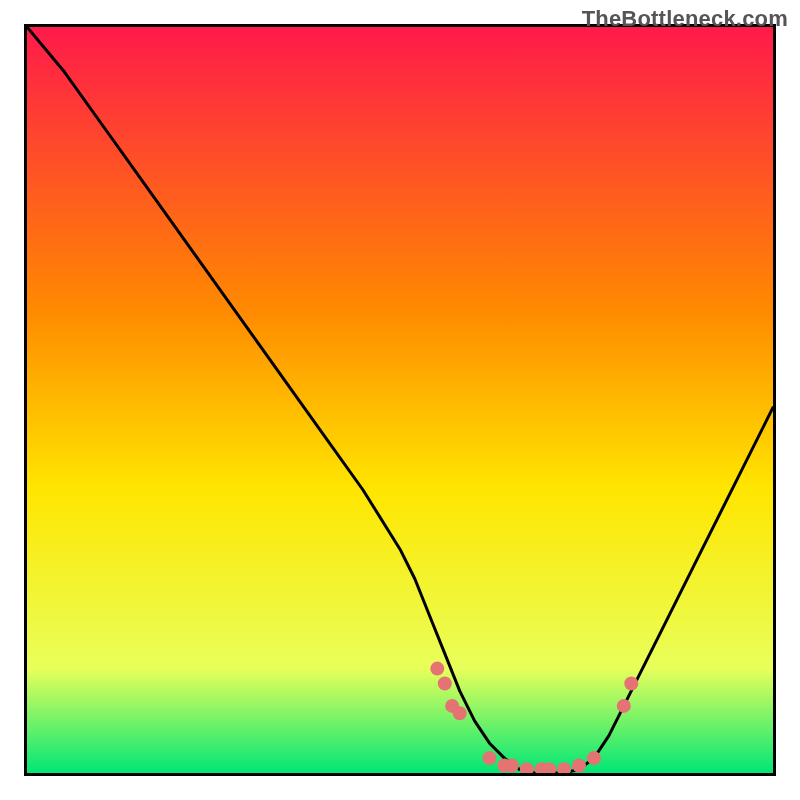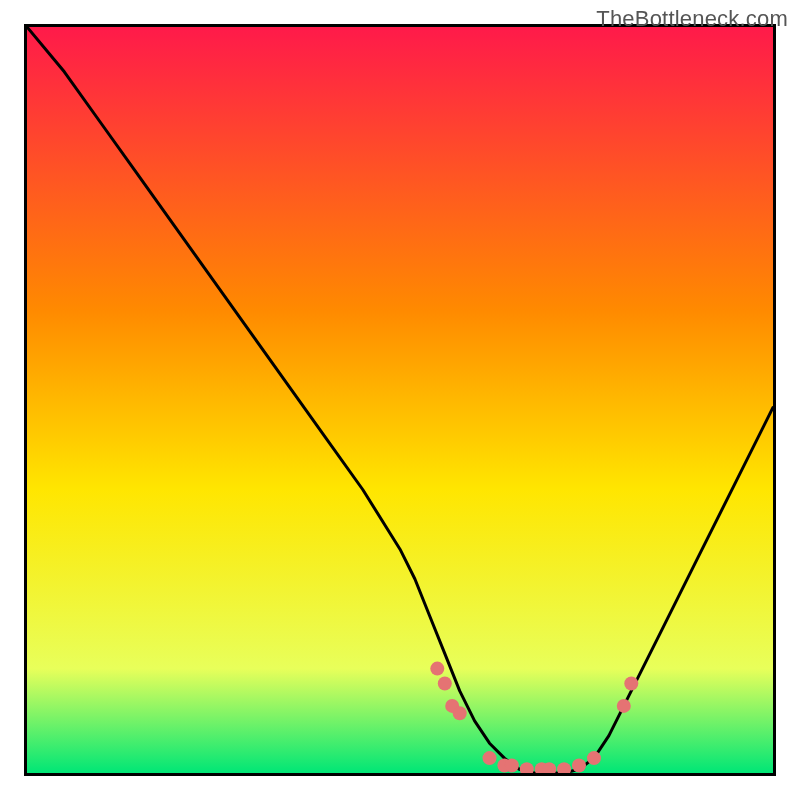--- a/index.html
+++ b/index.html
@@ -21,7 +21,7 @@
     top: 6px;
     right: 12px;
     font-size: 22px;
-    font-weight: 400;
+    font-weight: 700;
     color: #555555;
     letter-spacing: 0.2px;
     z-index: 20;

